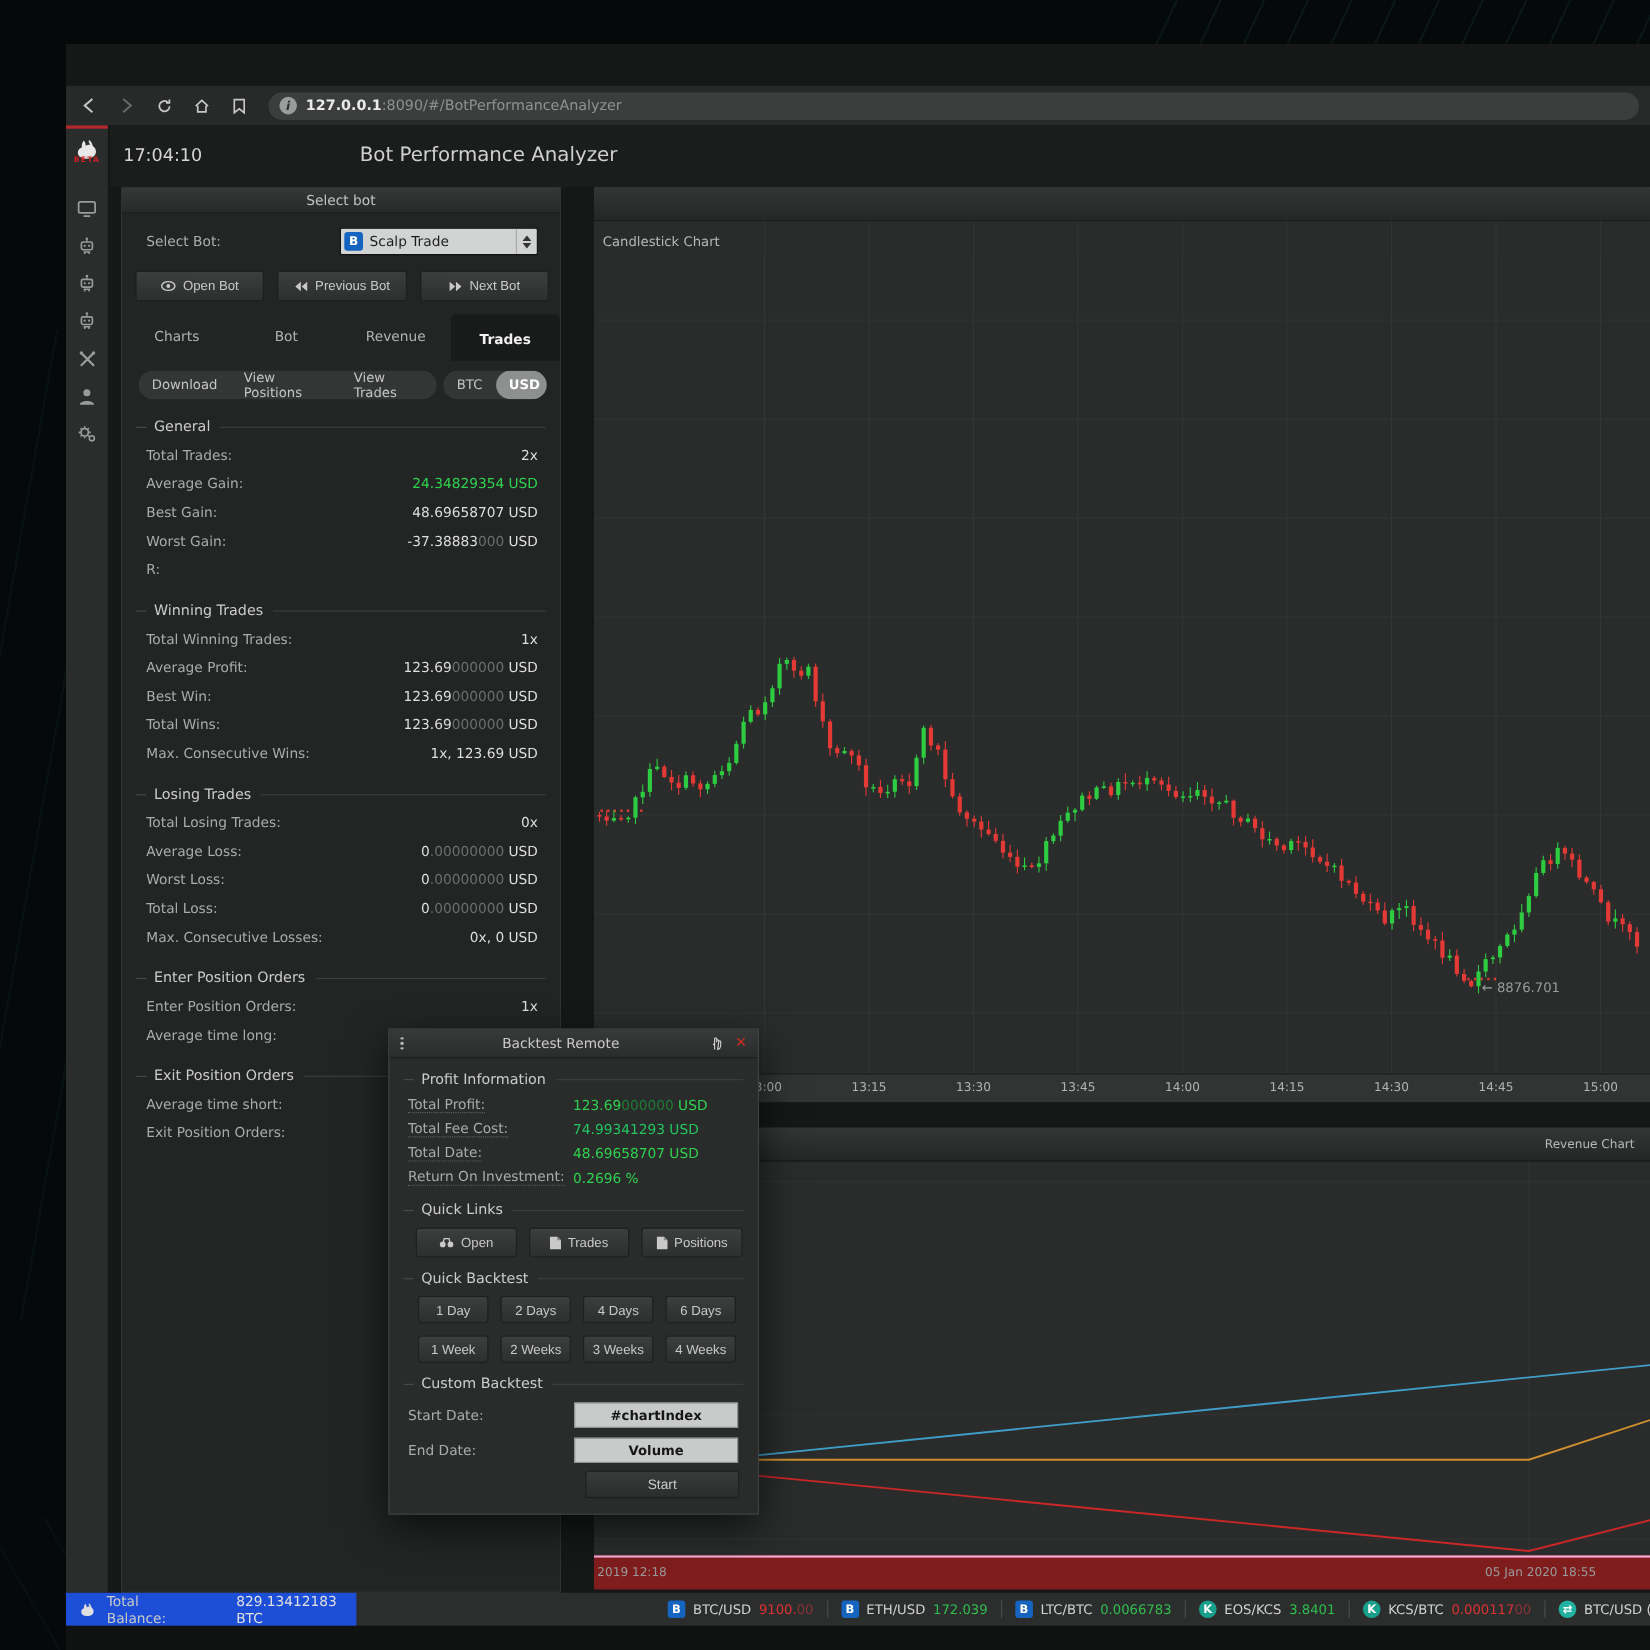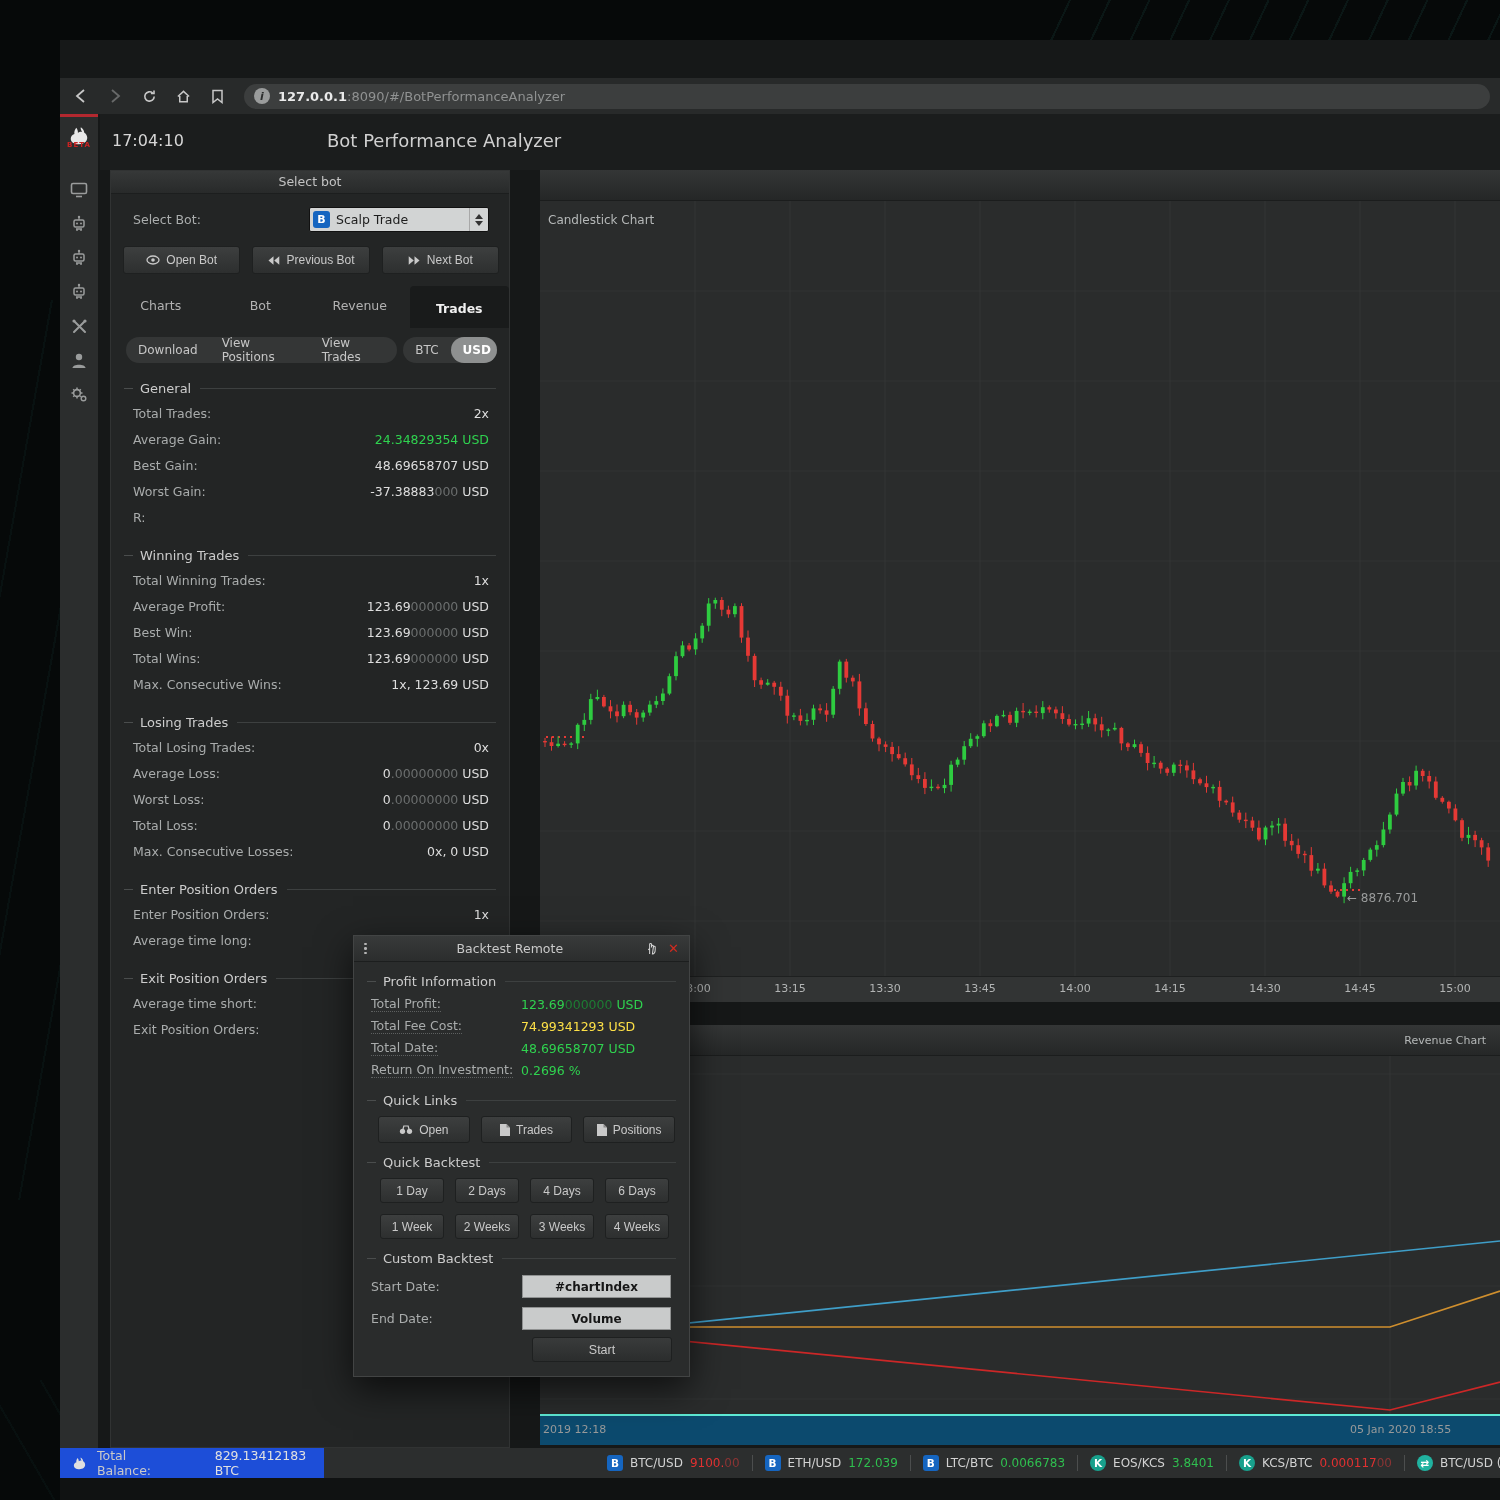--- a/index.html
+++ b/index.html
@@ -115,7 +115,7 @@
   .dlg-body .legend{margin:12px 13px 4px 13px;}
   .dlg-row{display:flex;align-items:center;height:22px;padding:0 0 0 17px;}
   .dlg-label{color:#a9acac;font-size:12.5px;border-bottom:1px dotted #5d6060;}
-  .dlg-value{position:absolute;left:167px;font-size:12.5px;color:#fde047;white-space:nowrap;}
+  .dlg-value{position:absolute;left:167px;font-size:12.5px;color:#22c55e;white-space:nowrap;}
   .dlg-row{position:relative;}
   .dlg-row.green .dlg-value,.dlg-row.green .v-suffix{color:#2fd24f;}
   .dlg-row.green .v-dim{color:#1d7c33;}

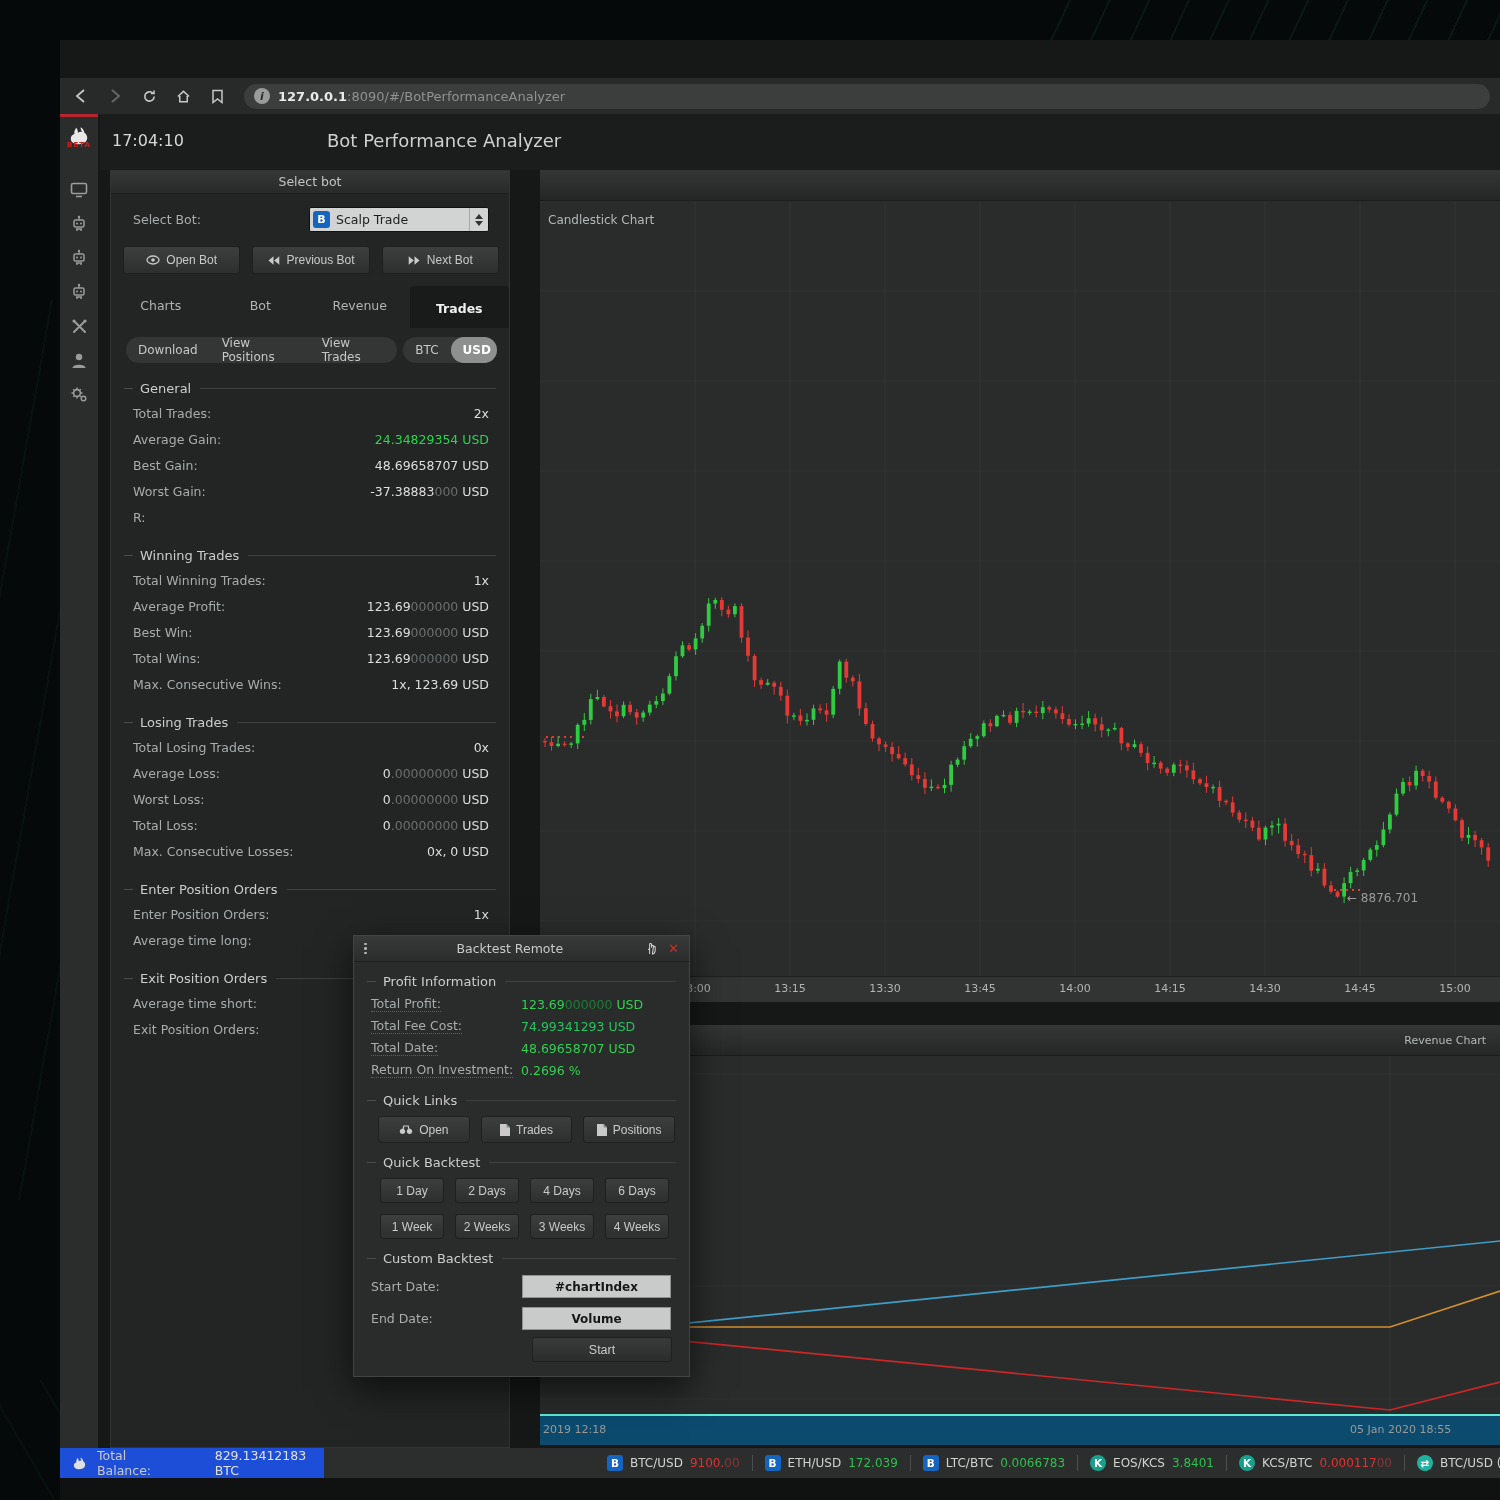--- a/index.html
+++ b/index.html
@@ -86,7 +86,7 @@
   #revenue-panel{position:absolute;left:480px;top:911px;width:960px;height:418px;}
   .chart-label-right{margin-left:auto;margin-right:14px;color:#b5b8b8;font-size:11px;}
   #revenue-area{height:358px;}
-  .revenue-axis{height:29px;background:#0c4a6e;border-top:2px solid #5eead4;}
+  .revenue-axis{height:29px;background:#7f1d1d;border-top:2px solid #f9a8d4;}
   .rleft{position:absolute;left:3px;top:7px;color:#989a9a;font-size:11px;}
   .rright{position:absolute;left:810px;top:7px;color:#989a9a;font-size:11px;}
 

